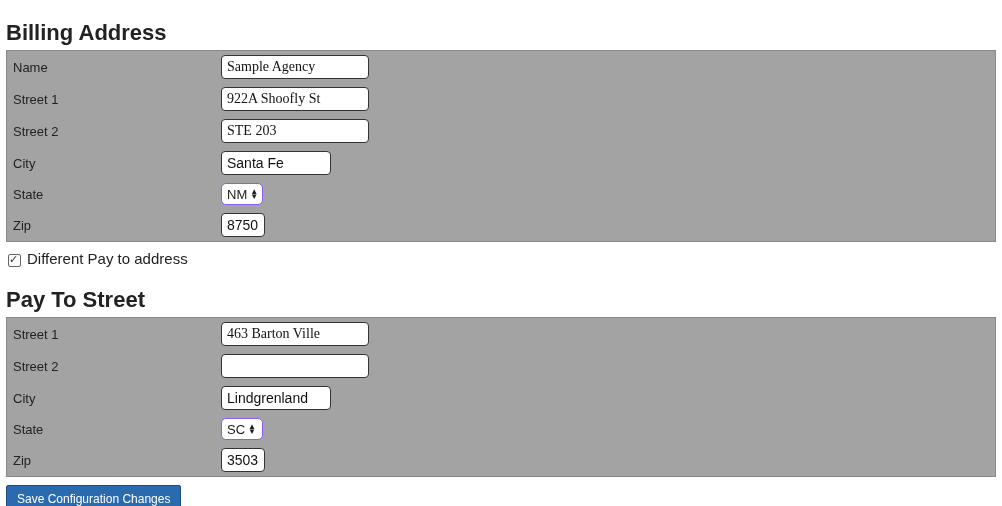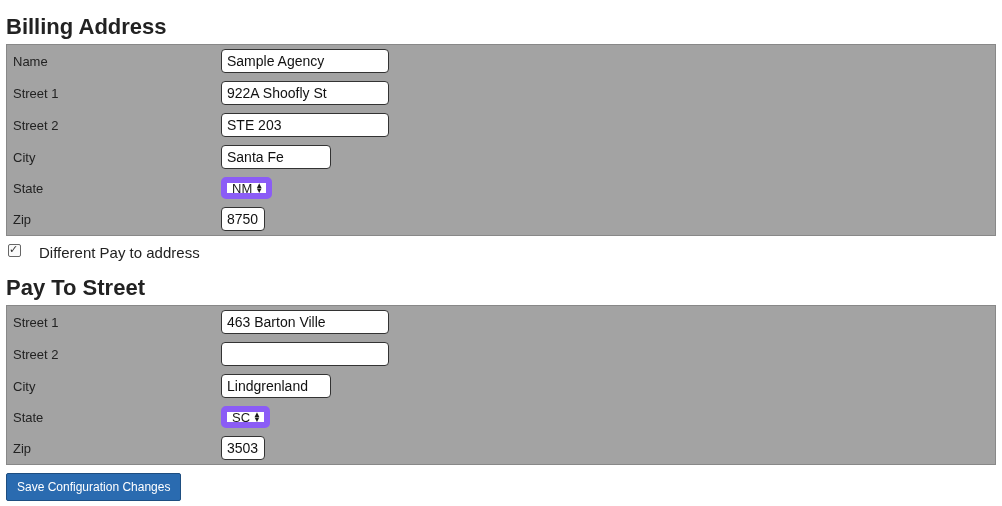--- a/index.html
+++ b/index.html
@@ -24,7 +24,7 @@
       font-size: 22px;
       font-weight: 700;
       color: #222;
-      margin-top: 14px;
+      margin-top: 20px;
       margin-bottom: 4px;
     }
     .form-panel {

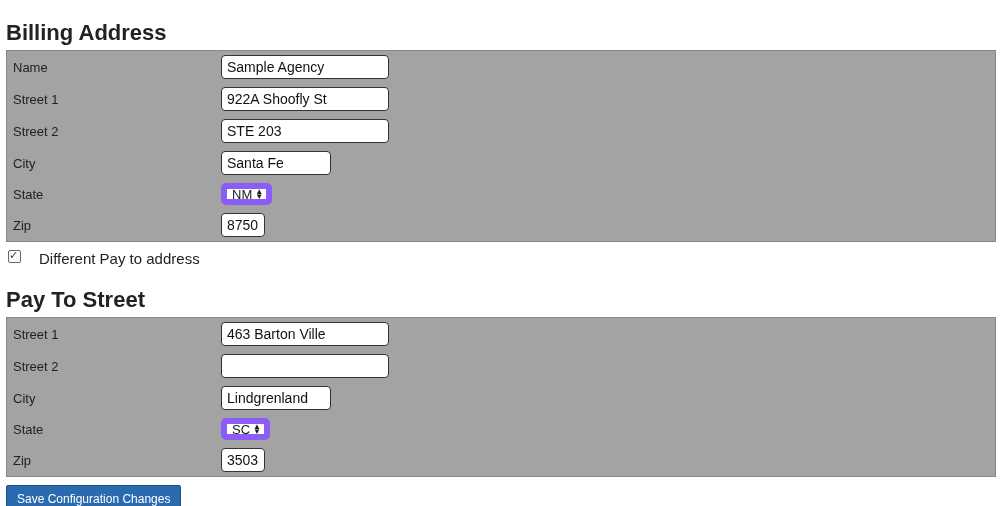--- a/index.html
+++ b/index.html
@@ -54,7 +54,7 @@
       color: #111;
       height: 24px;
     }
-    .w-long { width: 168px; }
+    .w-long { width: 148px; font-family: Liberation Serif, serif; }
     .w-med  { width: 110px; }
     .w-short { width: 44px; }
     .select-wrap {

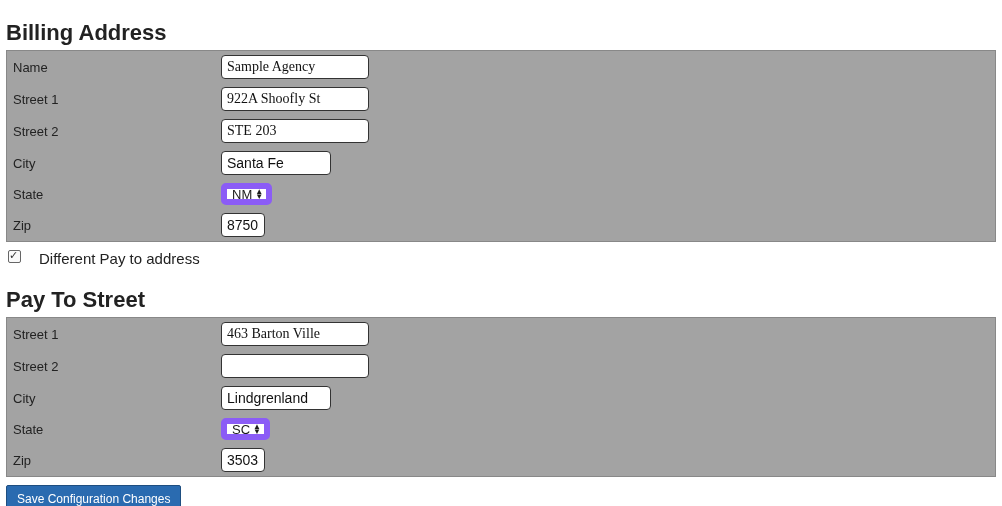--- a/index.html
+++ b/index.html
@@ -60,7 +60,7 @@
     .select-wrap {
       display: inline-flex;
       align-items: center;
-      border: 6px solid #8b5cf6;
+      border: 1px solid #8b5cf6;
       border-radius: 5px;
       background: #fff;
       height: 22px;

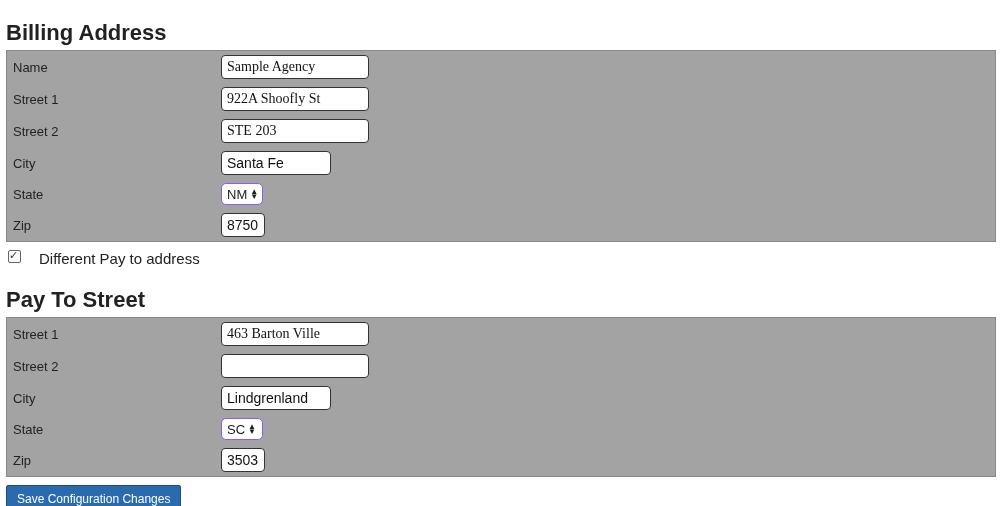--- a/index.html
+++ b/index.html
@@ -79,8 +79,8 @@
     }
     .checkbox-row {
       display: flex;
-      align-items: flex-start;
-      gap: 18px;
+      align-items: flex-end;
+      gap: 6px;
       margin: 8px 0 6px 0;
       padding-left: 2px;
     }

